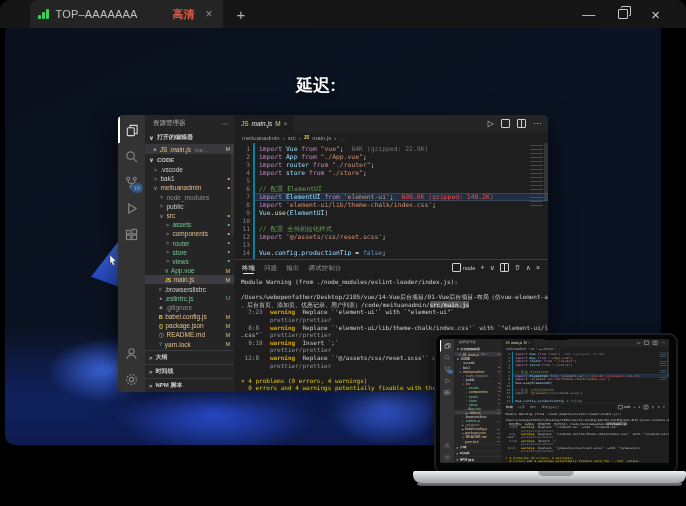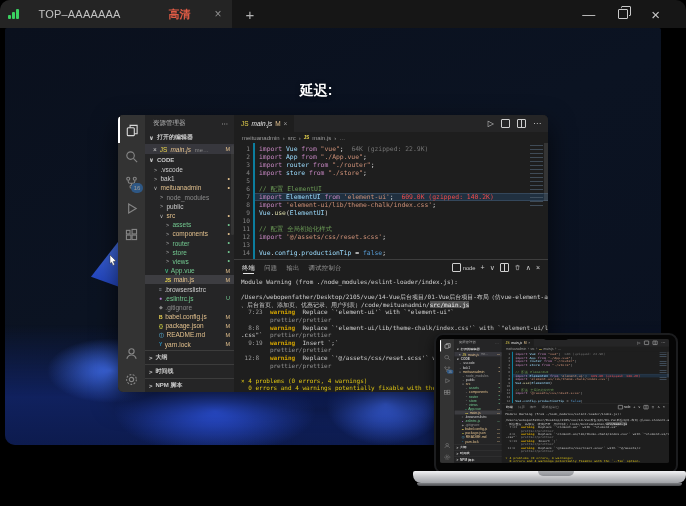--- a/index.html
+++ b/index.html
@@ -8,7 +8,7 @@
 
   
   .titlebar{position:absolute;left:0;top:0;width:100%;height:28px;background:#161616;display:flex;align-items:center;}
-  .conn-tab{height:28px;display:flex;align-items:center;gap:20px;padding:0 10px 0 8px;background:#242424;border-radius:8px 0 0 0;}
+  .conn-tab{height:28px;display:flex;align-items:center;gap:7px;padding:0 10px 0 8px;background:#242424;border-radius:8px 0 0 0;margin-left:30px;}
   .sig{display:flex;align-items:flex-end;gap:1.5px;height:10px;}
   .sig i{display:block;width:2.5px;background:#3ad060;border-radius:1px;}
   .sig i:nth-child(1){height:4px}.sig i:nth-child(2){height:7px}.sig i:nth-child(3){height:10px}

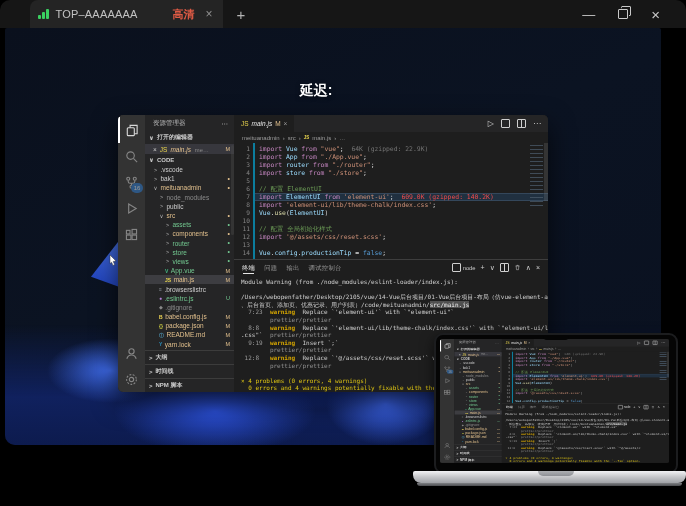--- a/index.html
+++ b/index.html
@@ -37,7 +37,7 @@
   .petal{position:absolute;left:86px;top:205px;width:34px;height:56px;
     background:linear-gradient(200deg,#4f7df0,#1d3fc0);clip-path:polygon(100% 0,100% 100%,0 78%);opacity:.95;}
   .latency{position:absolute;left:216px;top:46px;width:190px;display:flex;align-items:baseline;justify-content:center;gap:7px;color:#fff;text-shadow:0 1px 4px rgba(0,0,0,.5);}
-  .latency .lab{font-size:14px;font-weight:700;margin-top:8px;}
+  .latency .lab{font-size:17px;font-weight:700;}
   .latency .val{font-size:31px;font-weight:700;letter-spacing:-.5px;}
 
   

